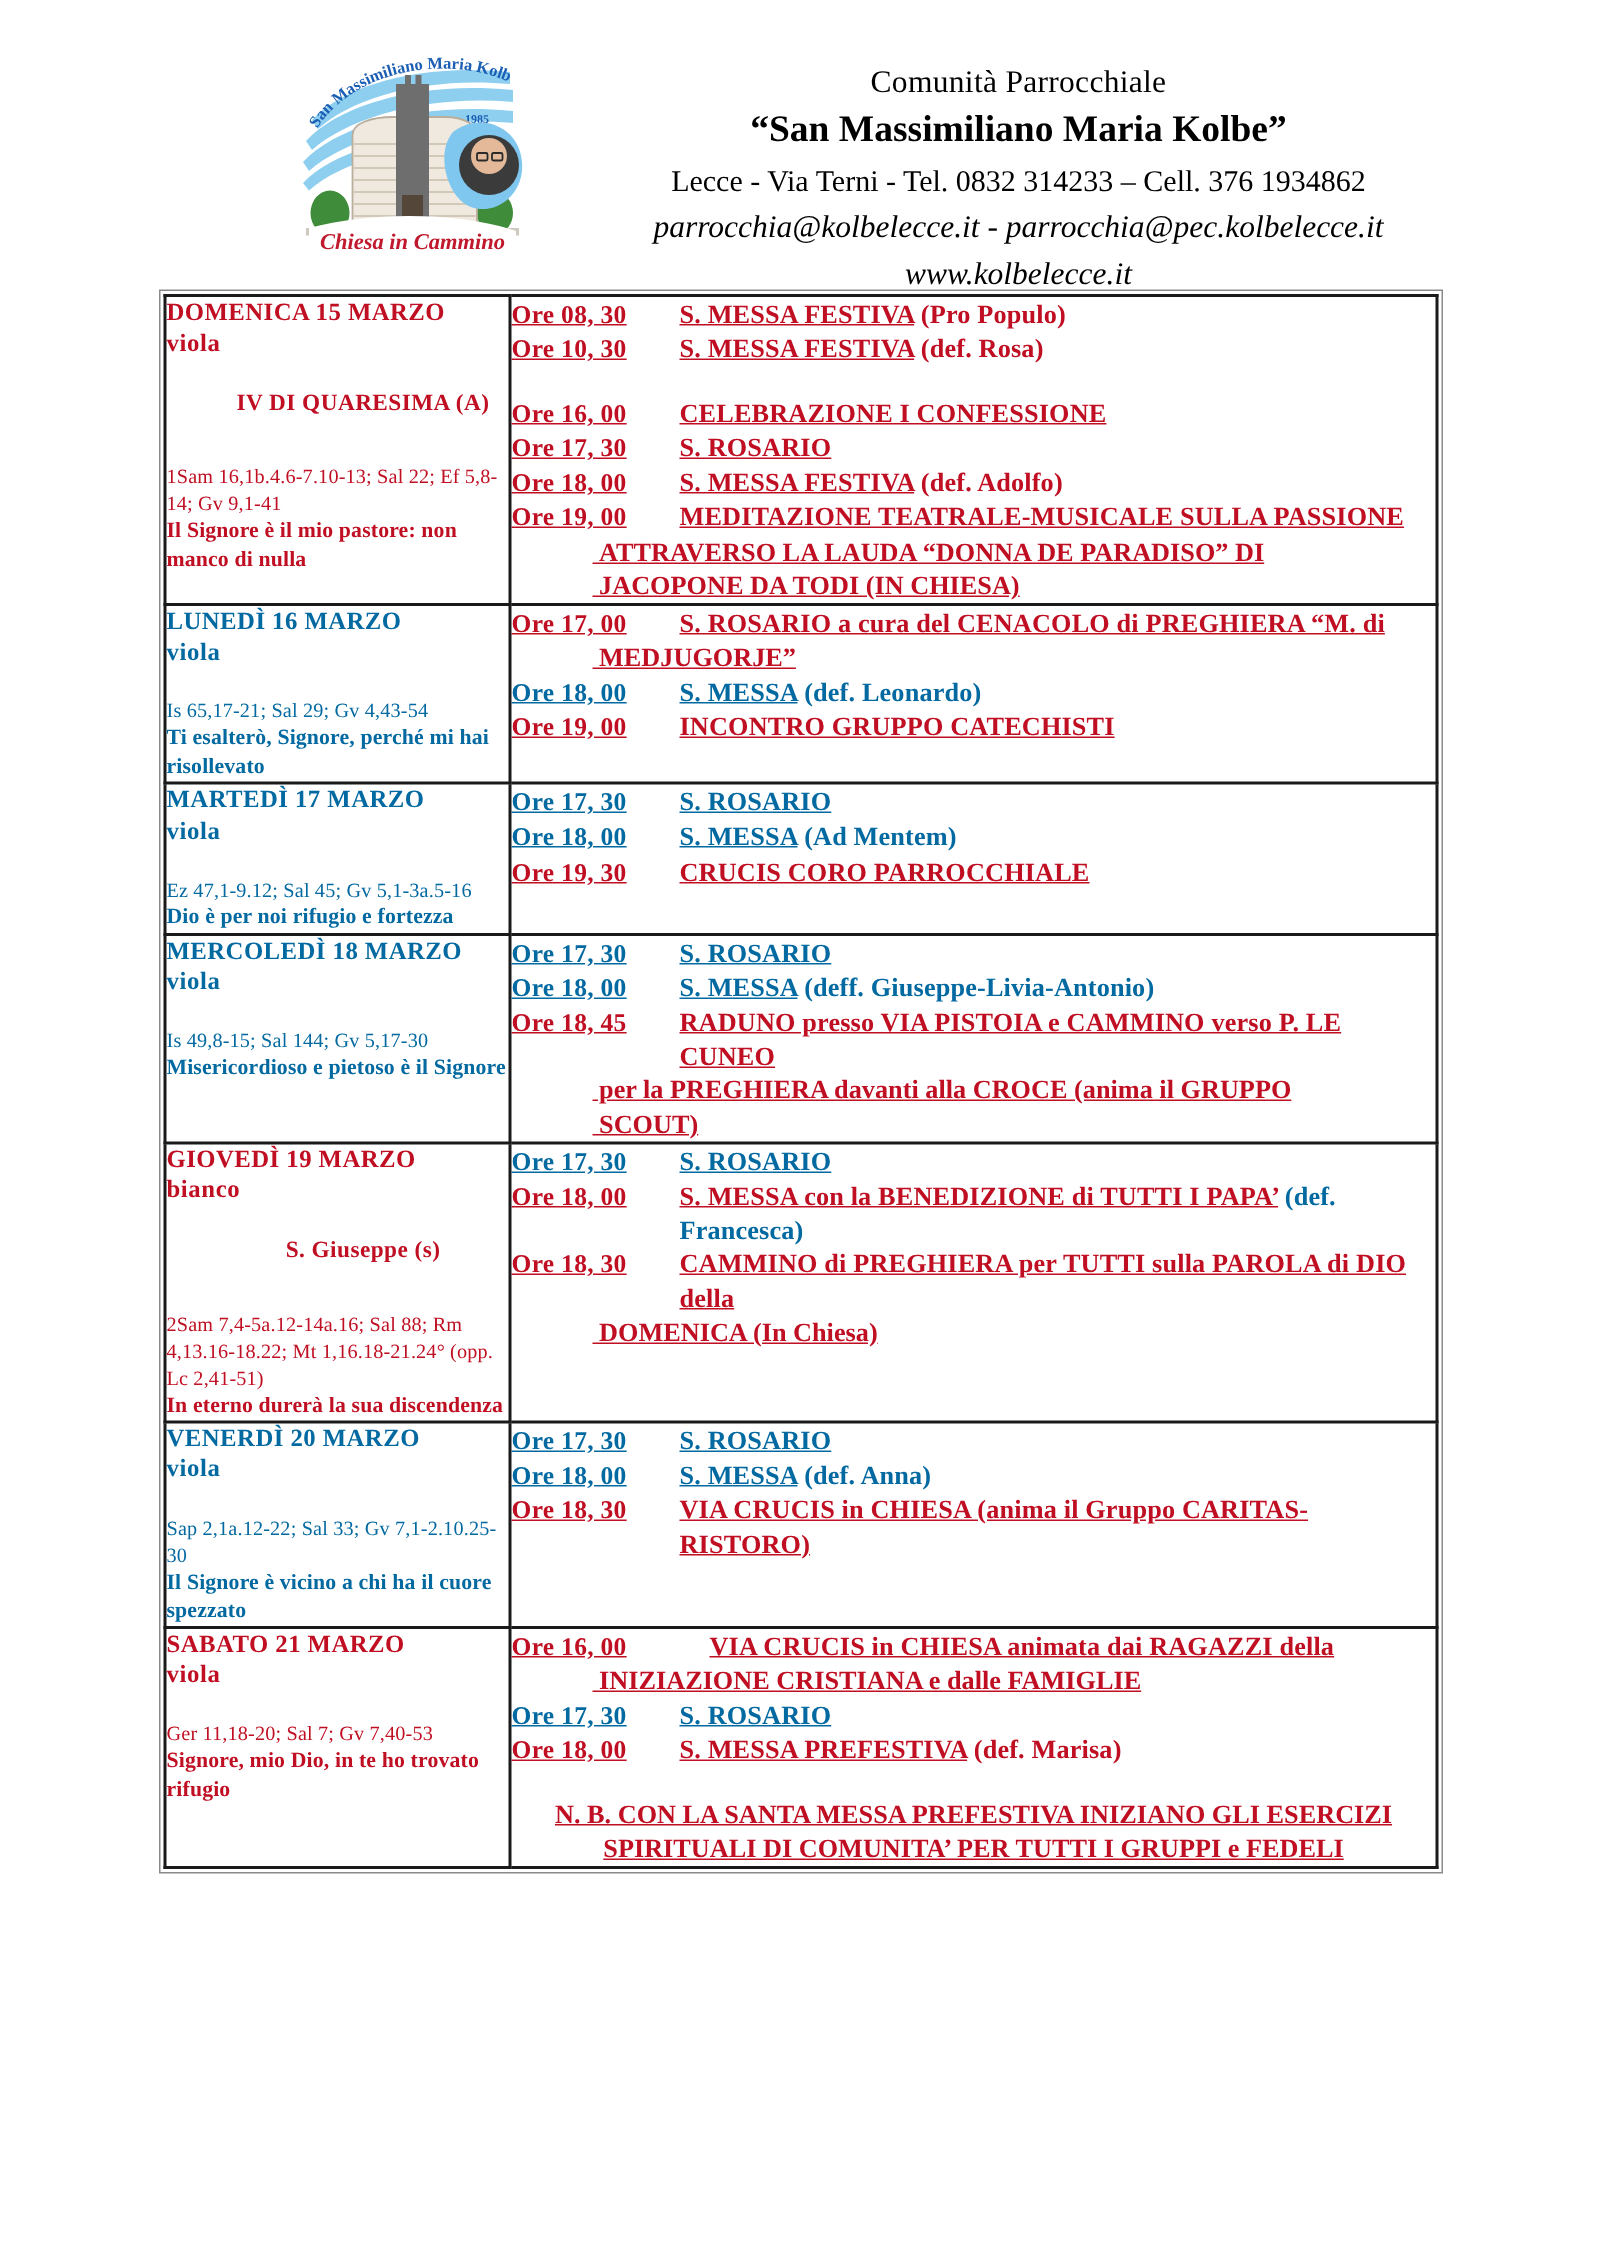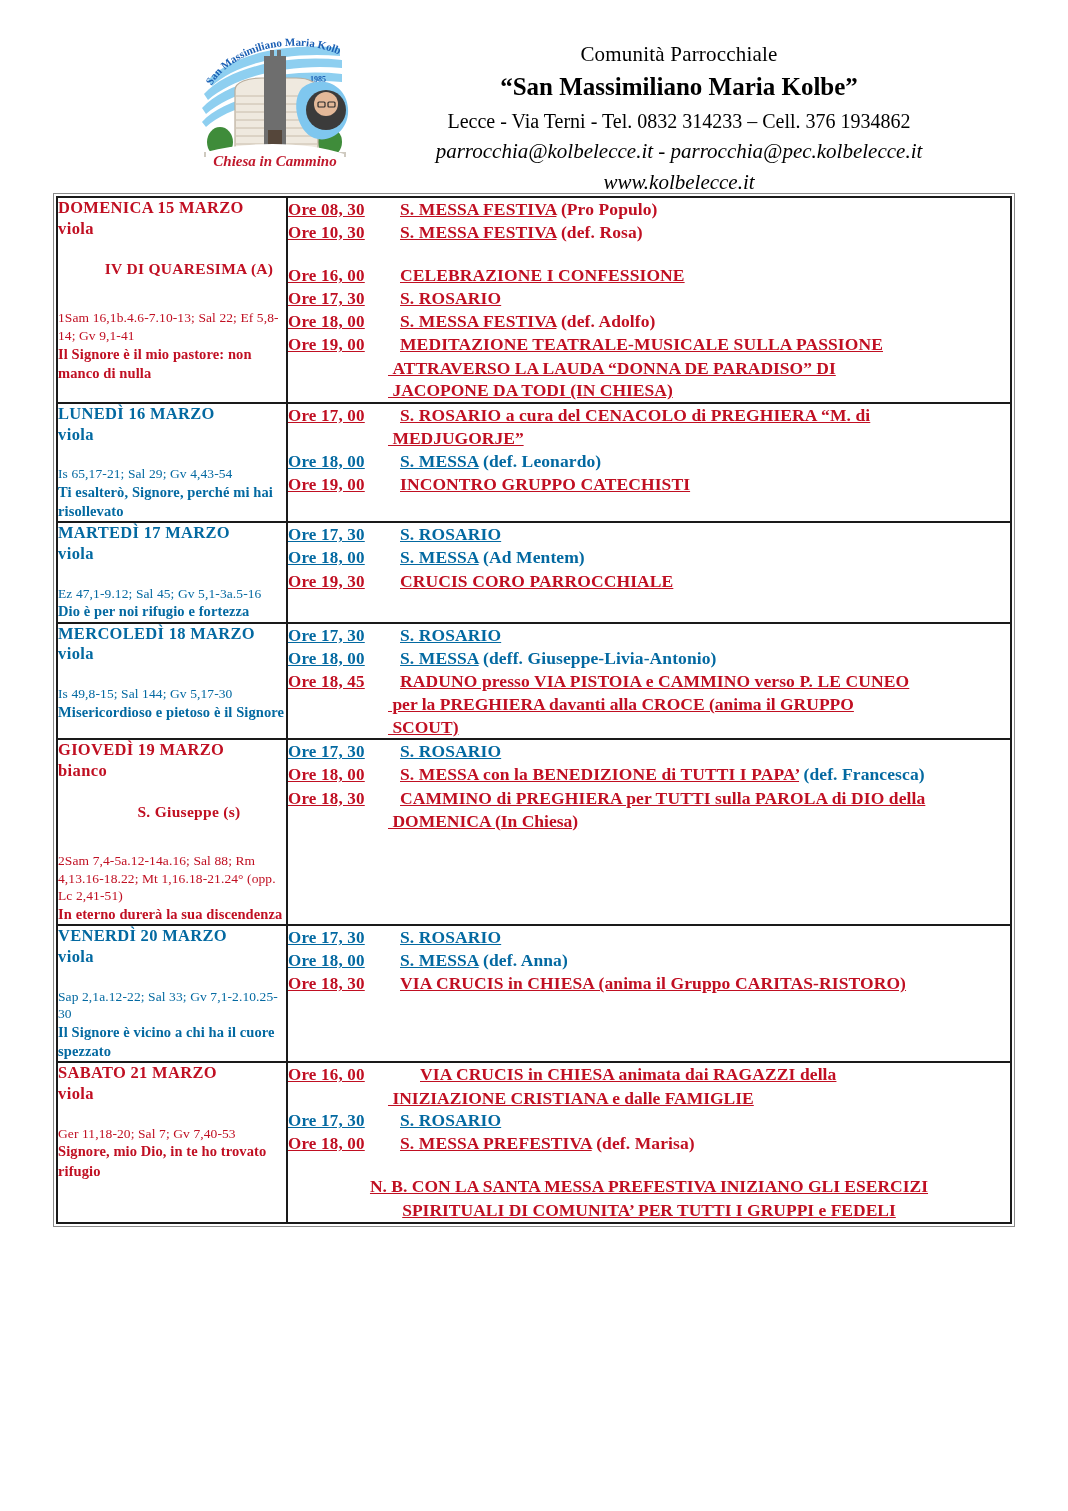--- a/index.html
+++ b/index.html
@@ -70,7 +70,7 @@
   
   .sheet {
     margin: 18px auto 0 auto;
-    width: 962px;
+    width: 856px;
     border: 1px solid #8a8a8a;
     padding: 2px;
     box-sizing: border-box;

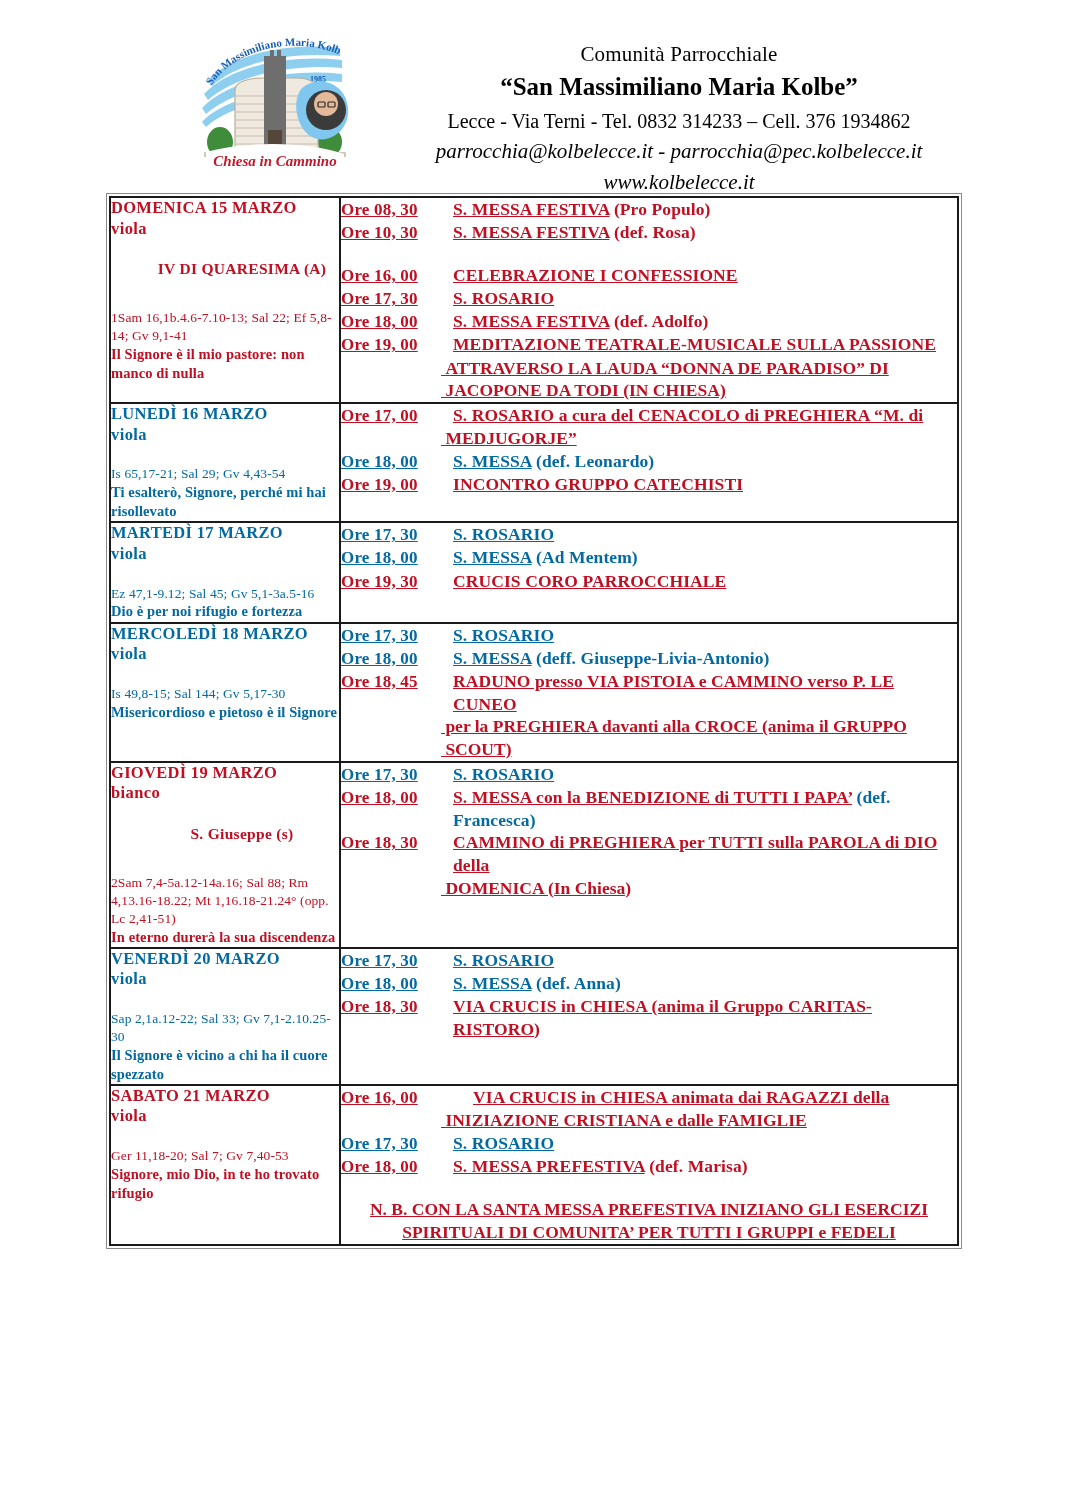--- a/index.html
+++ b/index.html
@@ -156,7 +156,7 @@
   .evtext .u { text-decoration: underline; }
   .evtext .plain { text-decoration: none; }
   .evcont {
-    padding-left: 100px;
+    padding-left: 54px;
     font-size: 17.5px;
     font-weight: bold;
     line-height: 1.30;

